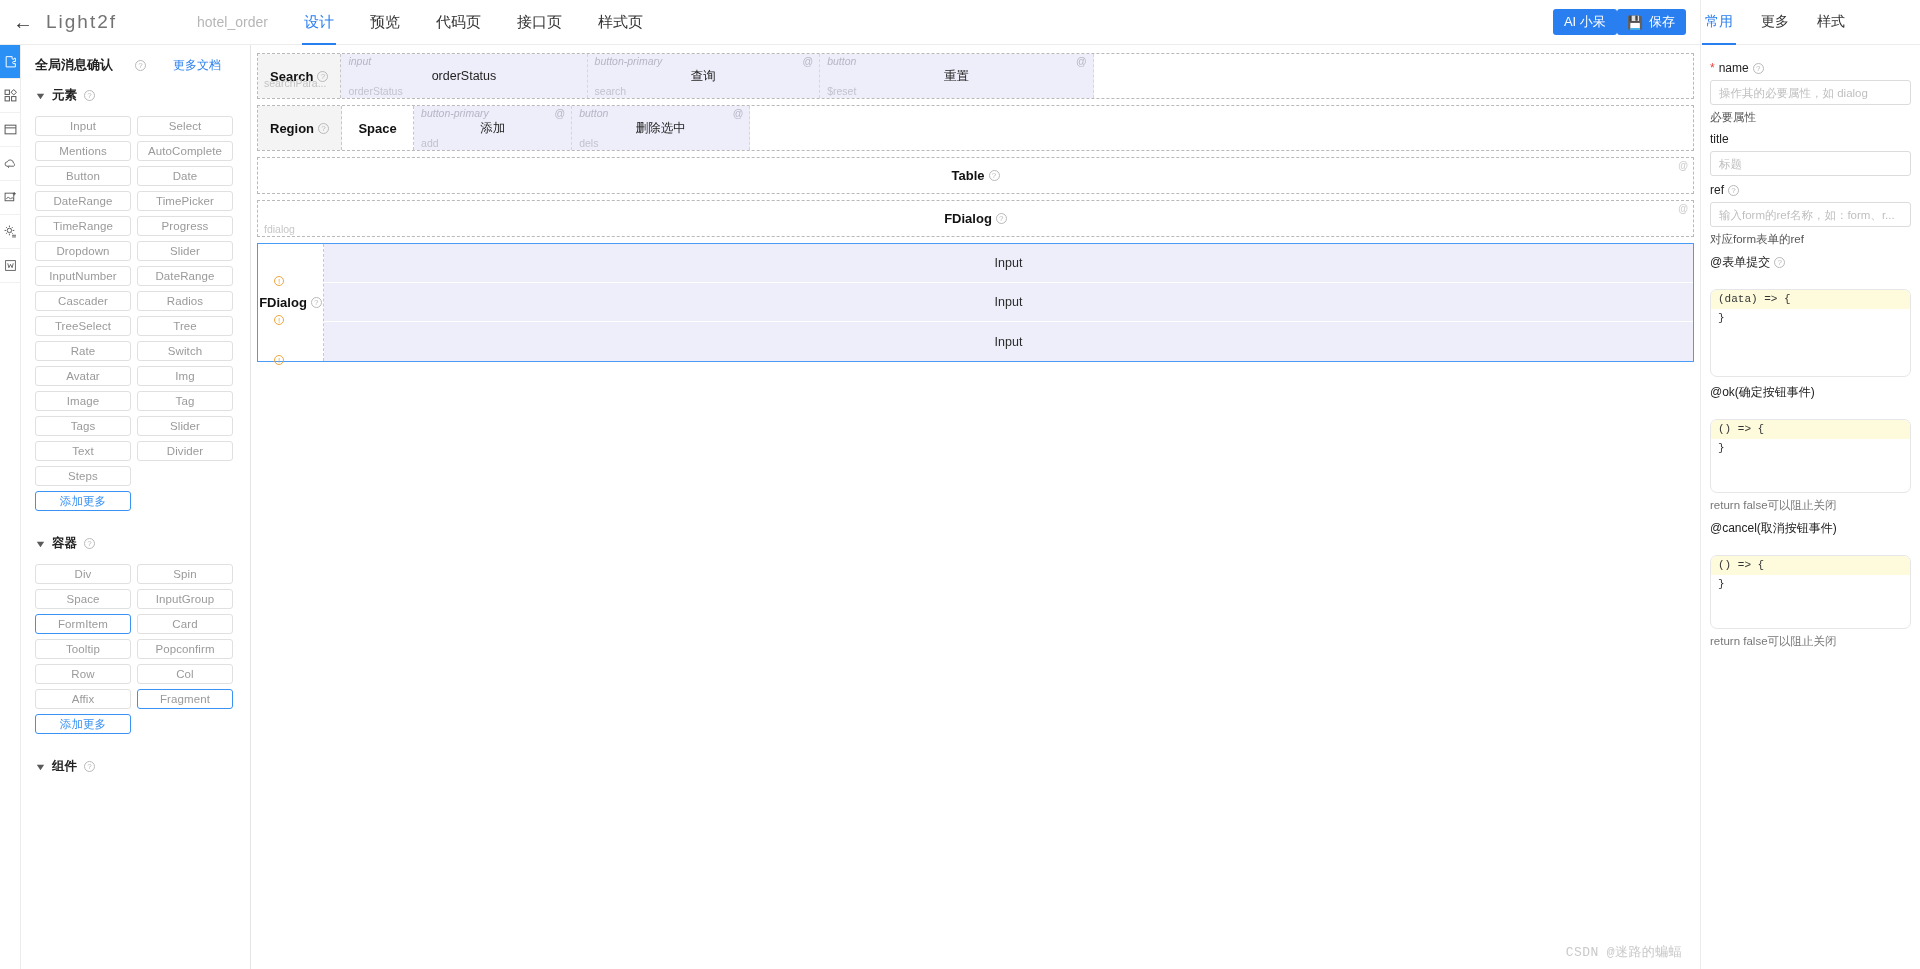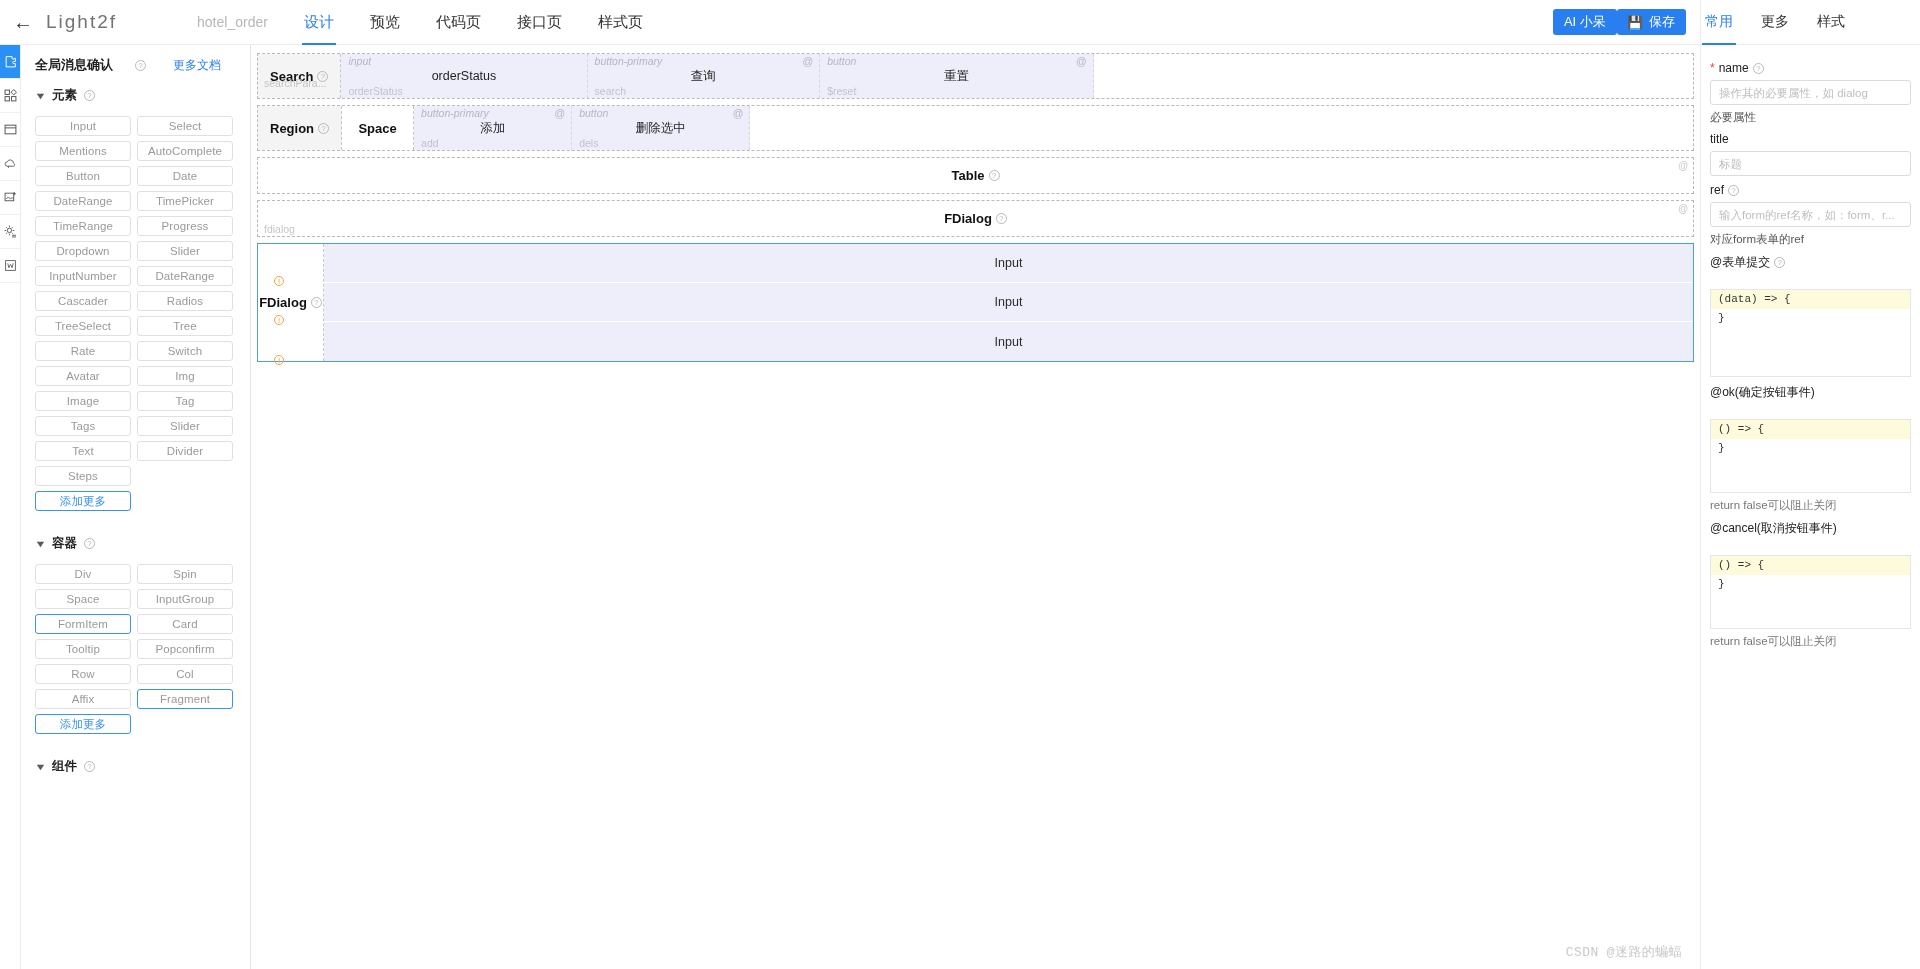--- a/index.html
+++ b/index.html
@@ -223,7 +223,7 @@
   .hint { font-size: 11.5px; color: #555; margin: 5px 0 0 0; }
   .hint.gray { color: #777; }
   .code-box {
-    border: 1px solid #e6e6e6; border-radius: 0; margin-top: 18px;
+    border: 1px solid #e6e6e6; border-radius: 7px; margin-top: 18px;
     background: #fff; font-family: "Liberation Mono", monospace;
     font-size: 11px; line-height: 17px; color: #333; overflow: hidden;
   }

